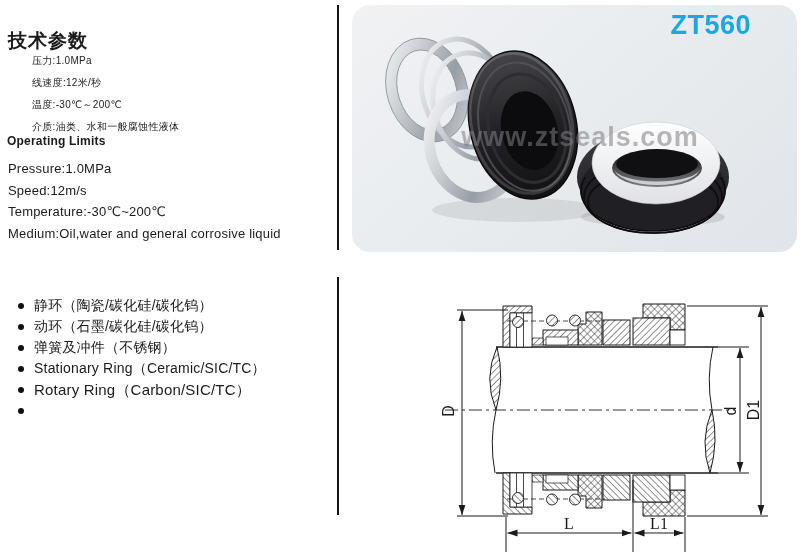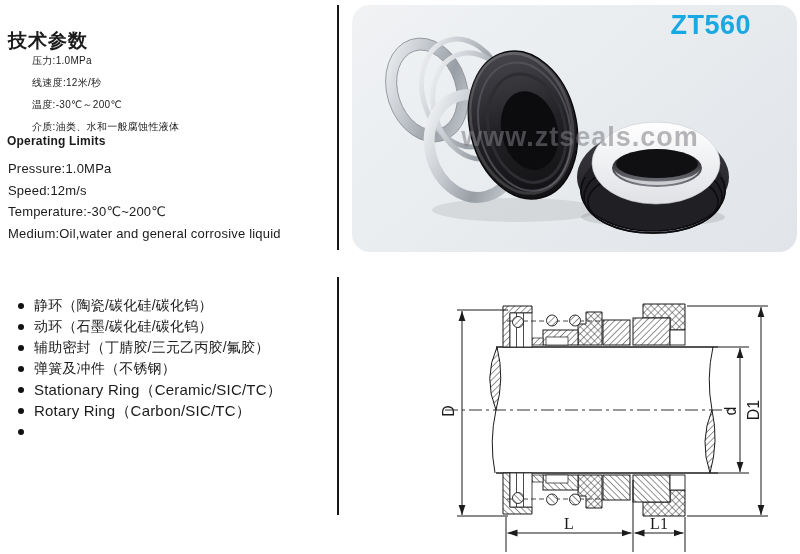--- a/index.html
+++ b/index.html
@@ -75,10 +75,6 @@
   <li>
       <span class="dot"></span>
       <span>动环（石墨/碳化硅/碳化钨）</span>
-    </li>
-  <li>
-      <span class="dot"></span>
-      <span>辅助密封（丁腈胶/三元乙丙胶/氟胶）</span>
     </li>
   <li>
       <span class="dot"></span>

